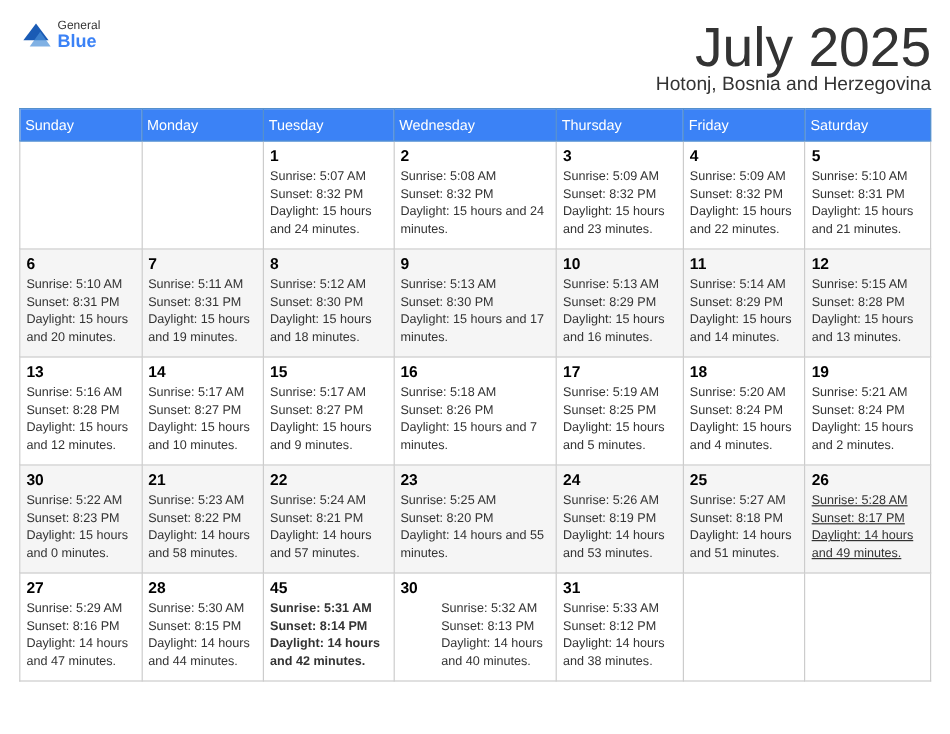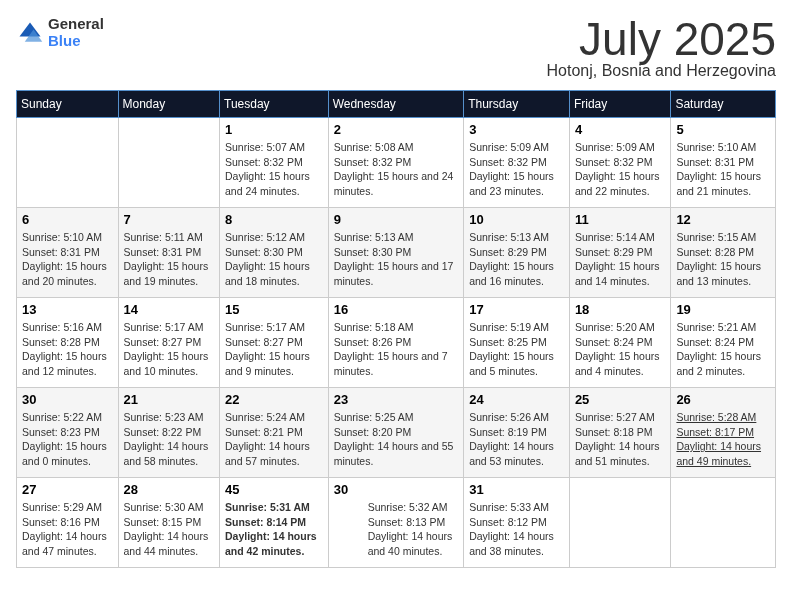--- a/index.html
+++ b/index.html
@@ -27,8 +27,8 @@
       line-height: 1.1;
     }
     .logo-general {
-      font-size: 15px;
-      font-weight: bold;
+      font-size: 10px;
+      font-weight: normal;
       color: #333;
     }
     .logo-blue {

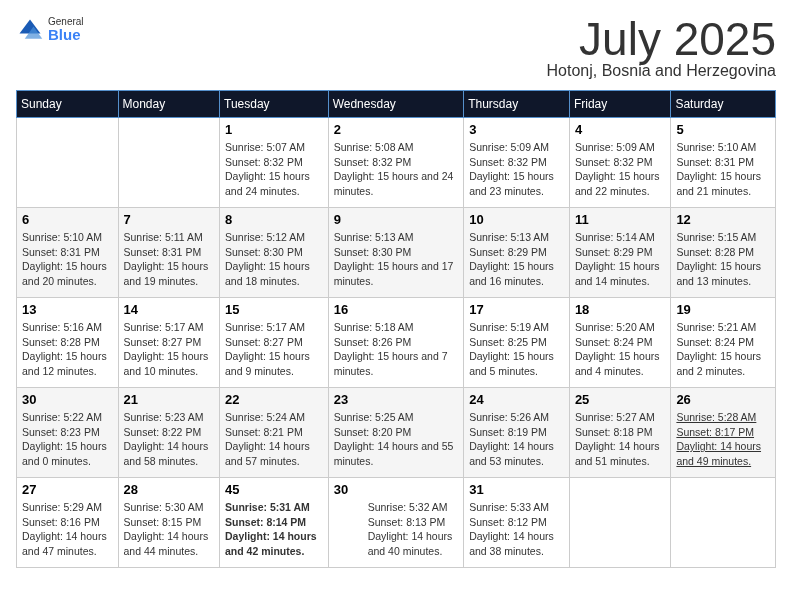--- a/index.html
+++ b/index.html
@@ -60,7 +60,7 @@
       font-size: 11px;
     }
     thead tr {
-      background-color: #0f172a;
+      background-color: #3b82f6;
       color: #fff;
     }
     thead th {

